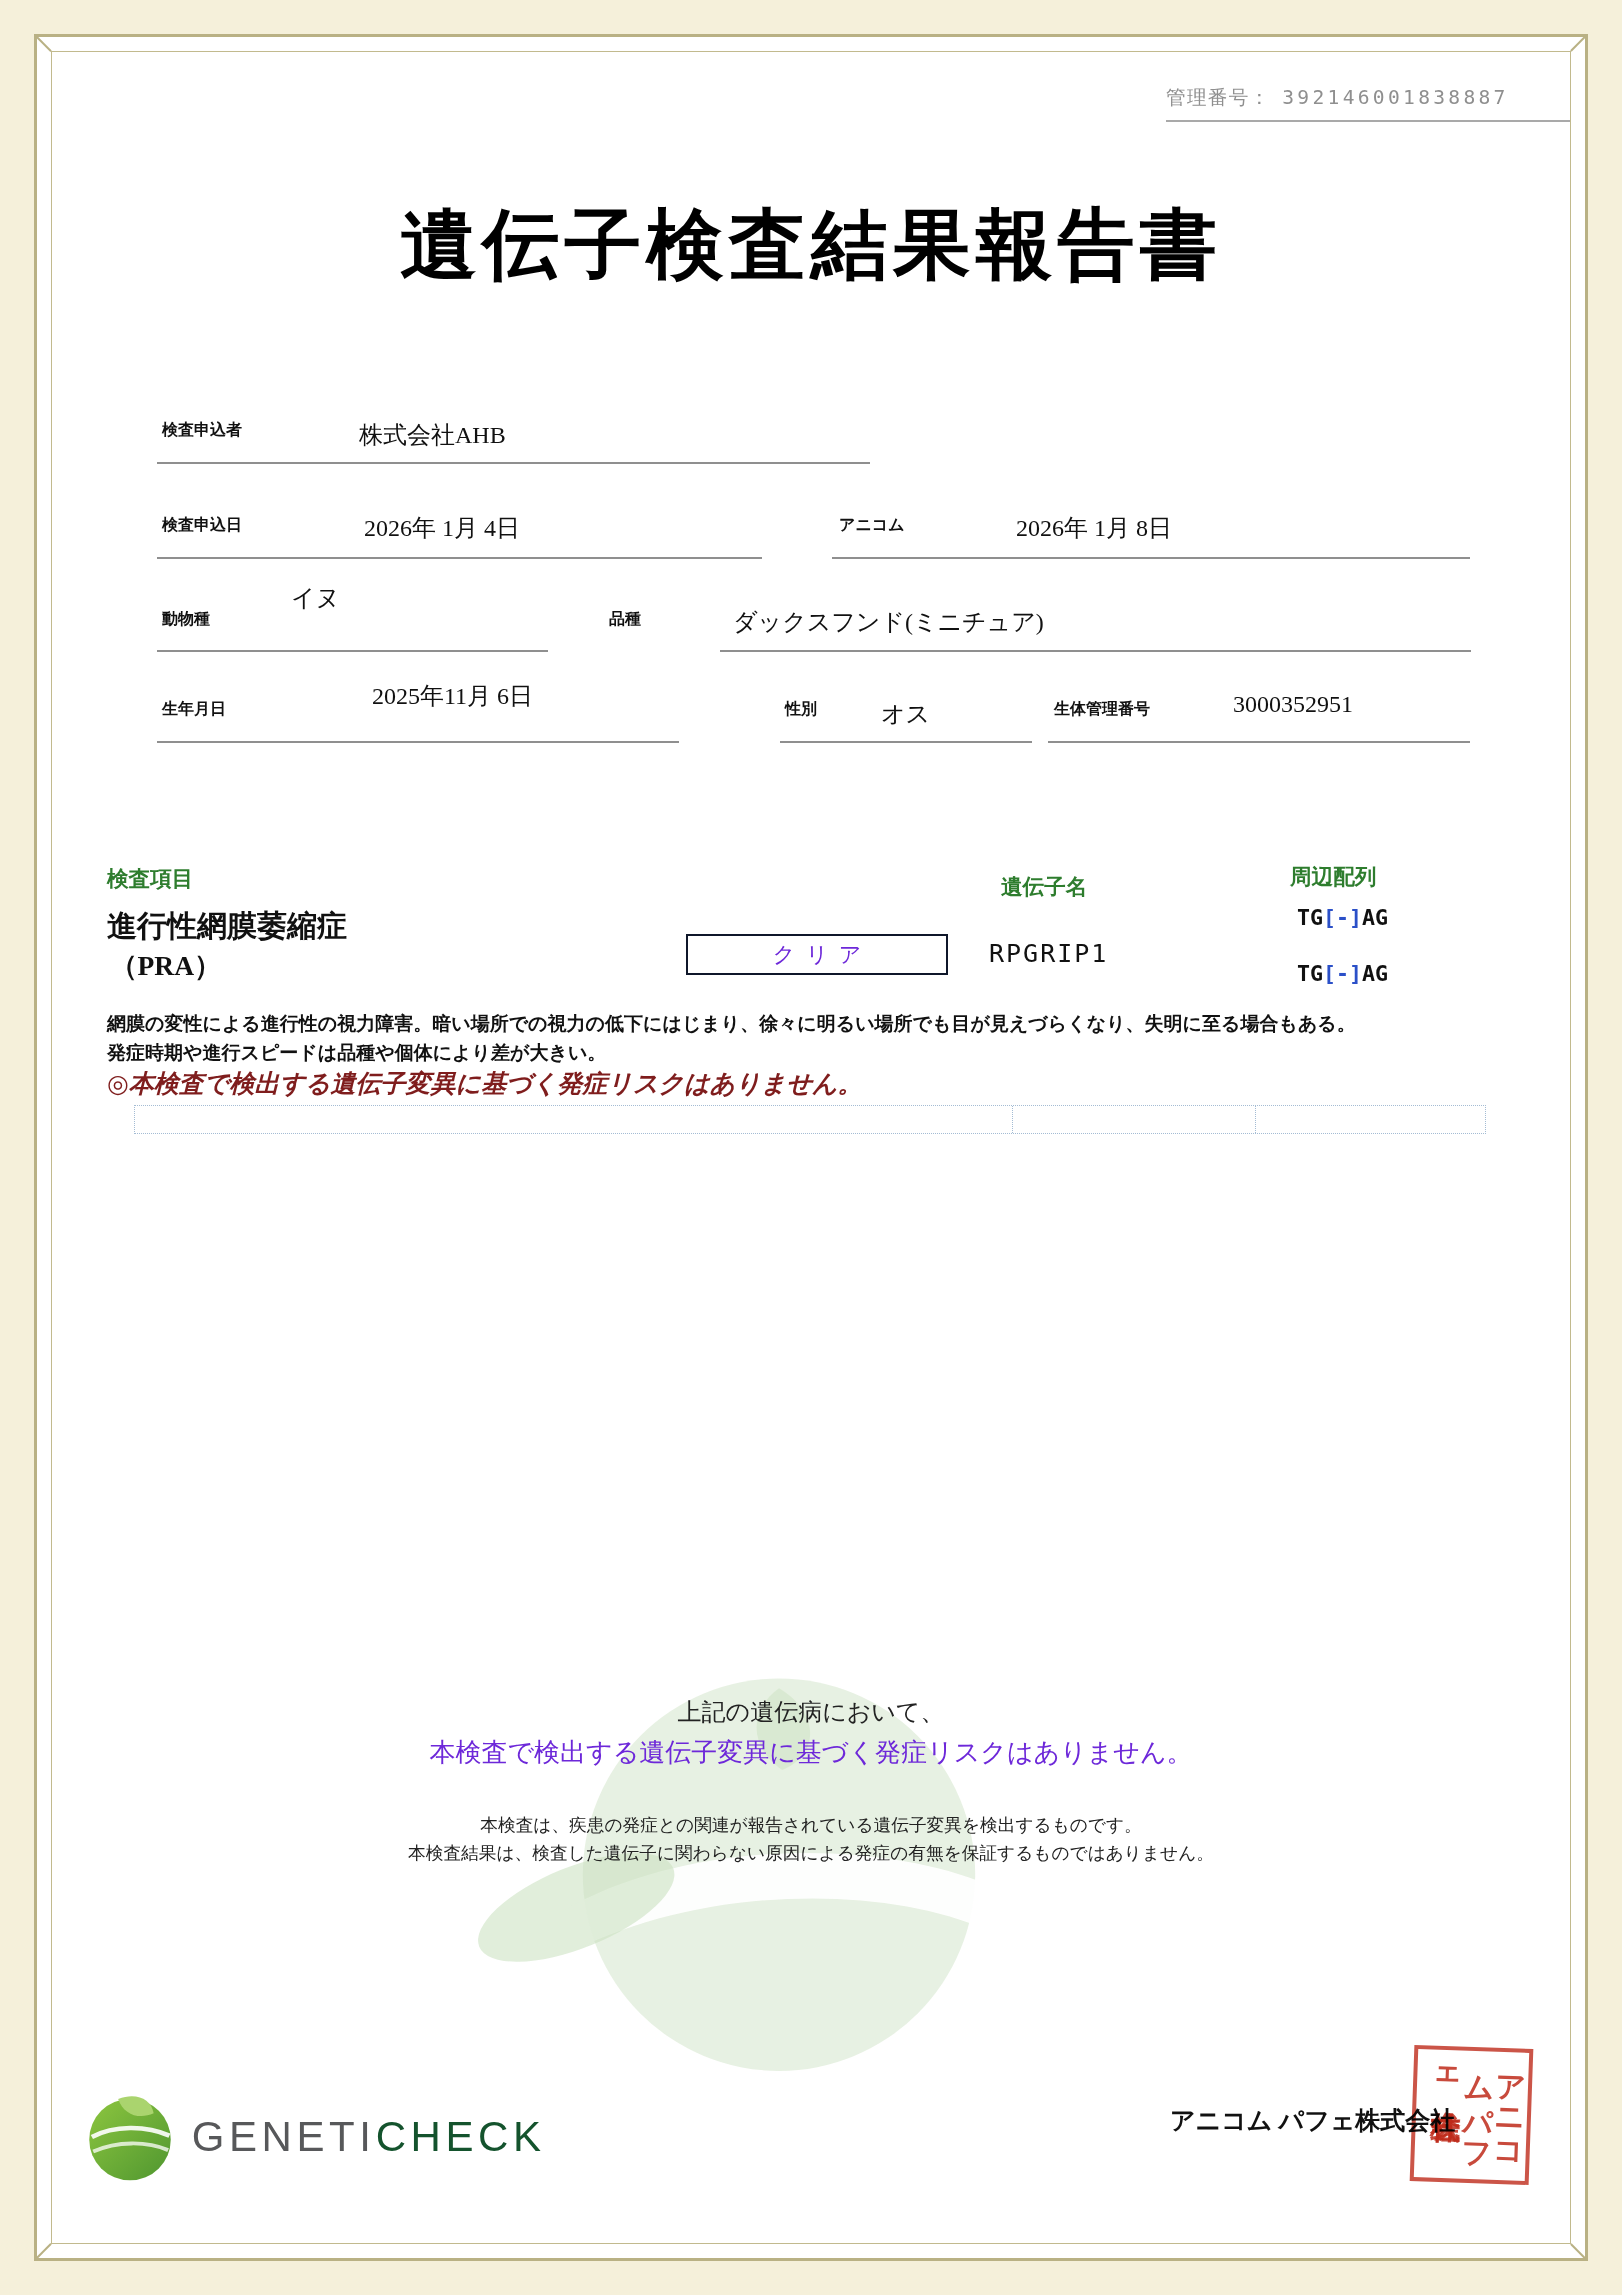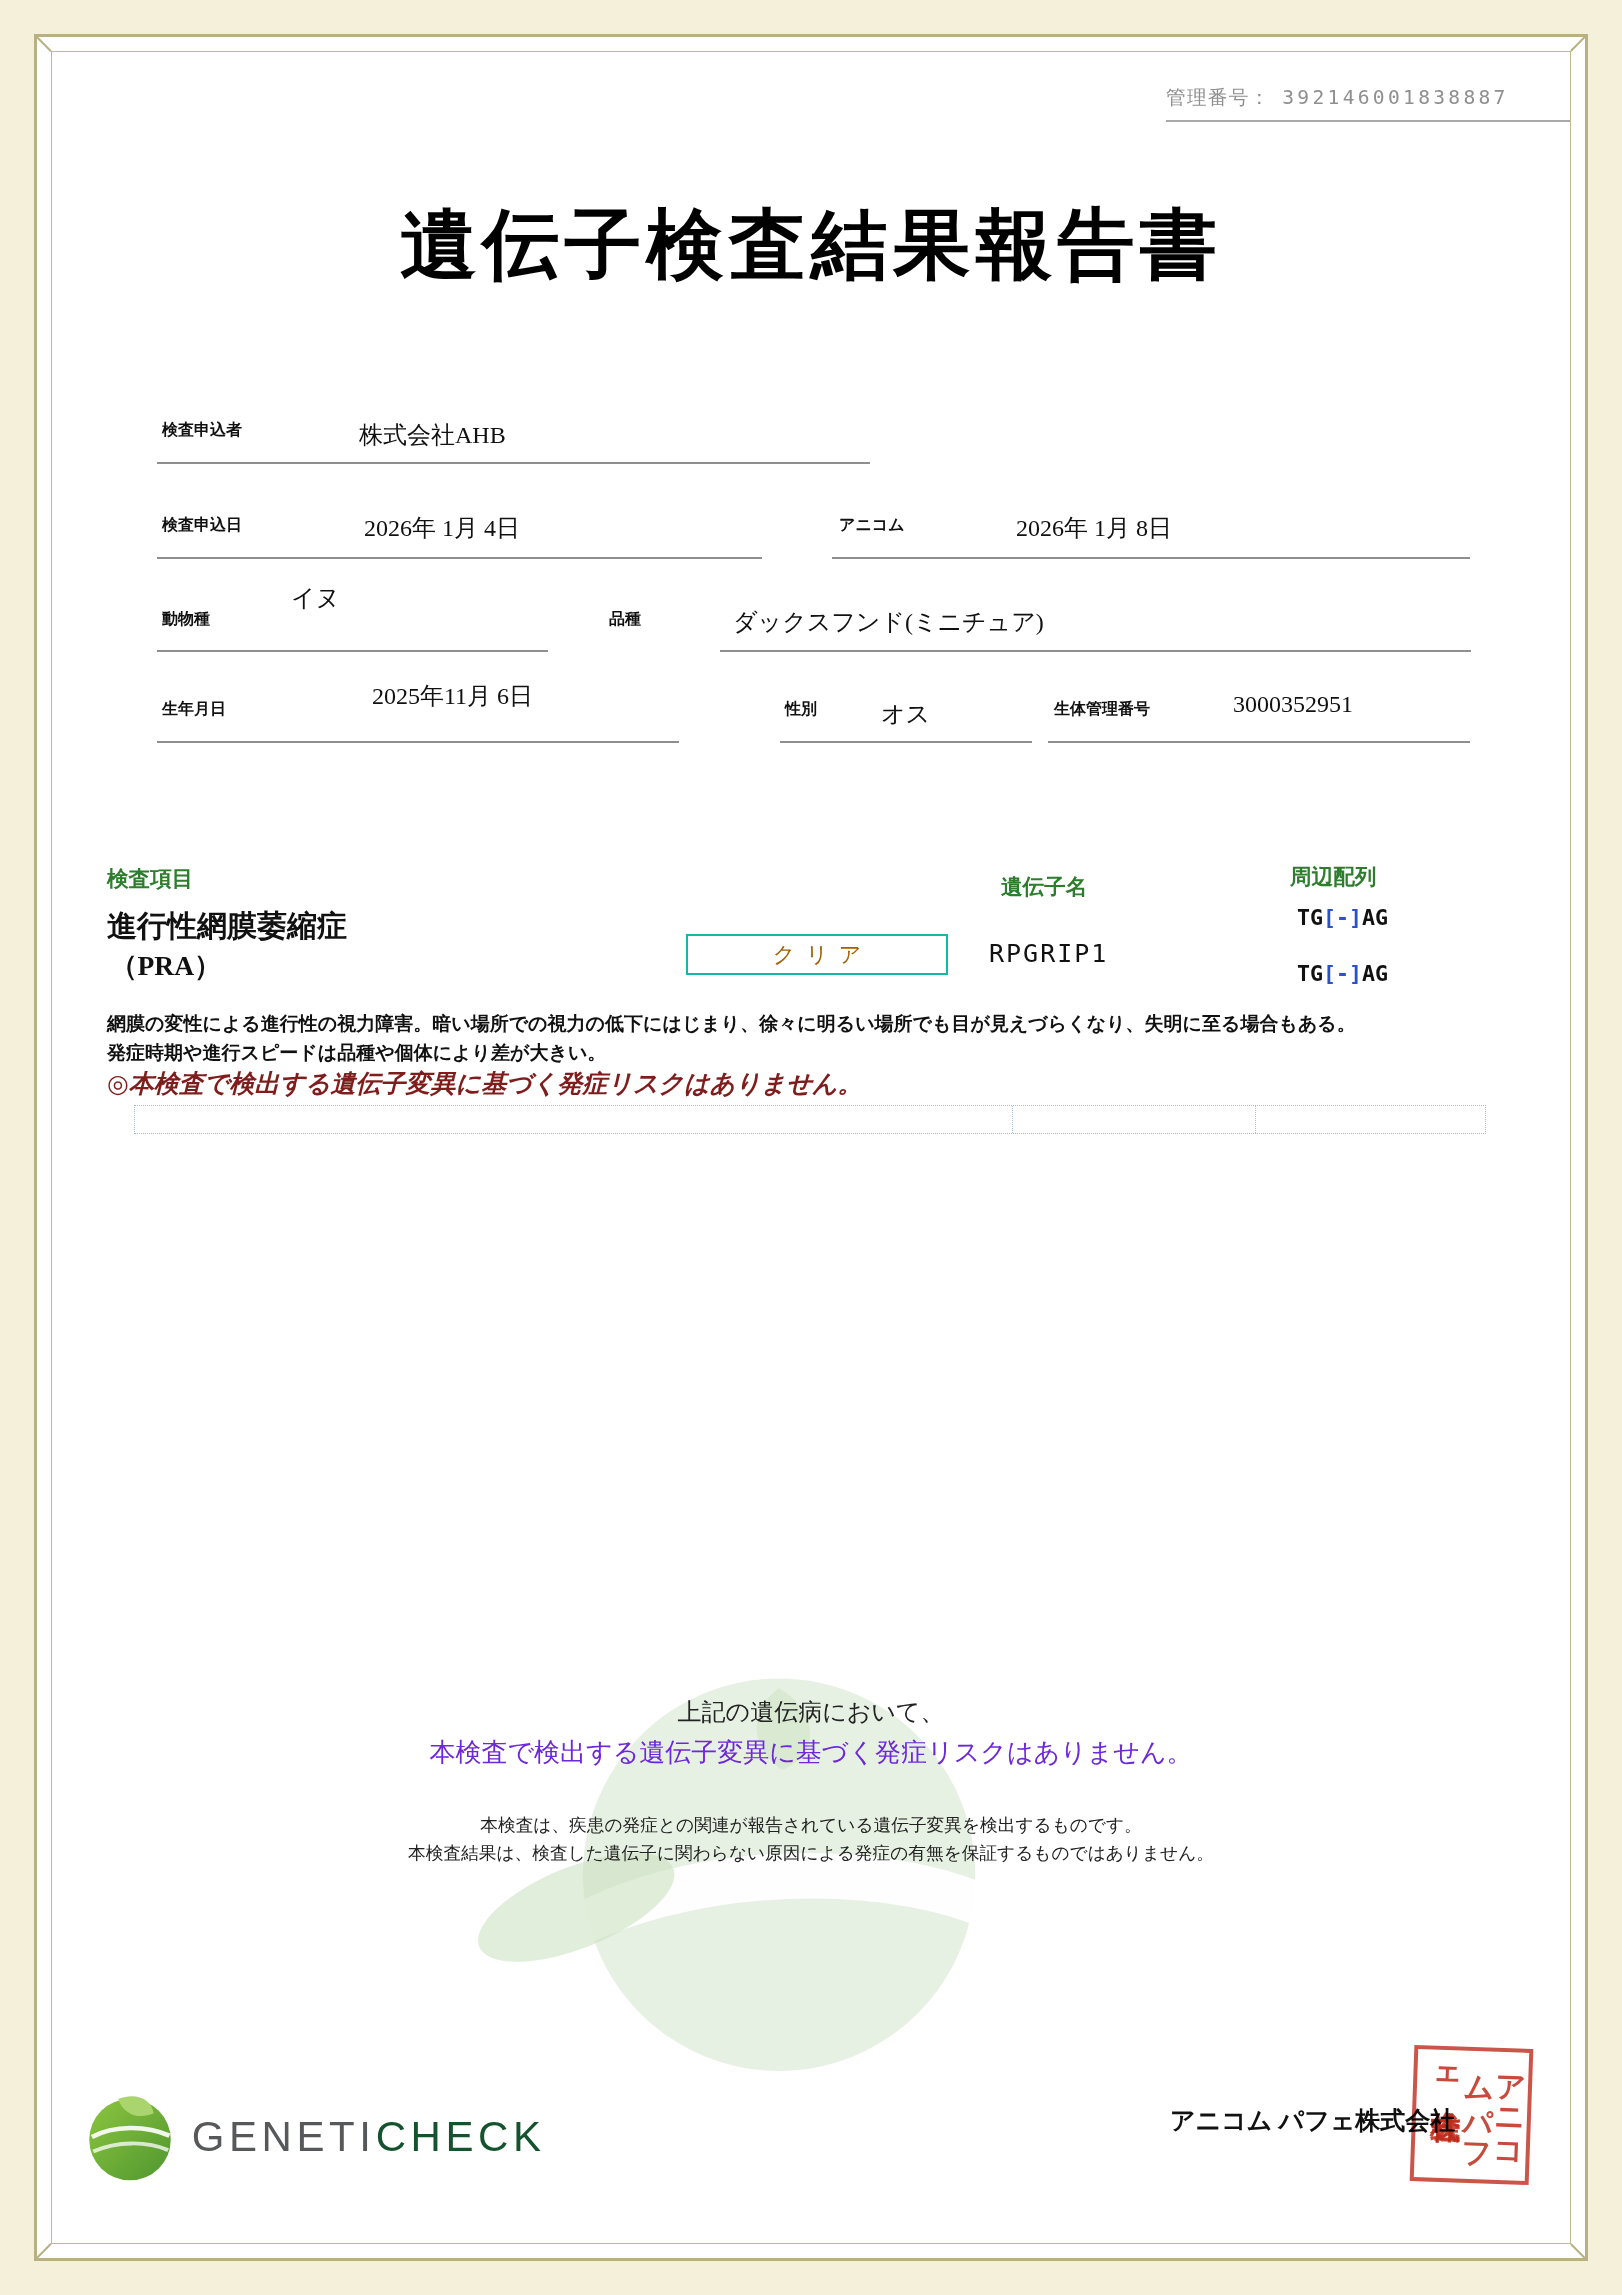--- a/index.html
+++ b/index.html
@@ -40,8 +40,8 @@
   .item-name { font-size:30px; font-weight:bold; white-space:nowrap; }
   .item-sub { font-size:27.5px; font-weight:bold; white-space:nowrap; }
   .result-box { left:686px; top:934px; width:262px; height:41px;
-    border:2px solid #14b8a6; display:flex; align-items:center; justify-content:center;
-    color:#a16207; font-size:22px; letter-spacing:10.5px; text-indent:10.5px; }
+    border:2px solid #0f172a; display:flex; align-items:center; justify-content:center;
+    color:#6d28d9; font-size:22px; letter-spacing:10.5px; text-indent:10.5px; }
   .gene { font-family:"DejaVu Sans Mono","Liberation Mono",monospace; font-size:25px; letter-spacing:2px; }
   .seq { font-family:"DejaVu Sans Mono","Liberation Mono",monospace; font-size:21.6px; font-weight:bold; white-space:nowrap; }
   .seq .variant { color:#2b50c8; }

